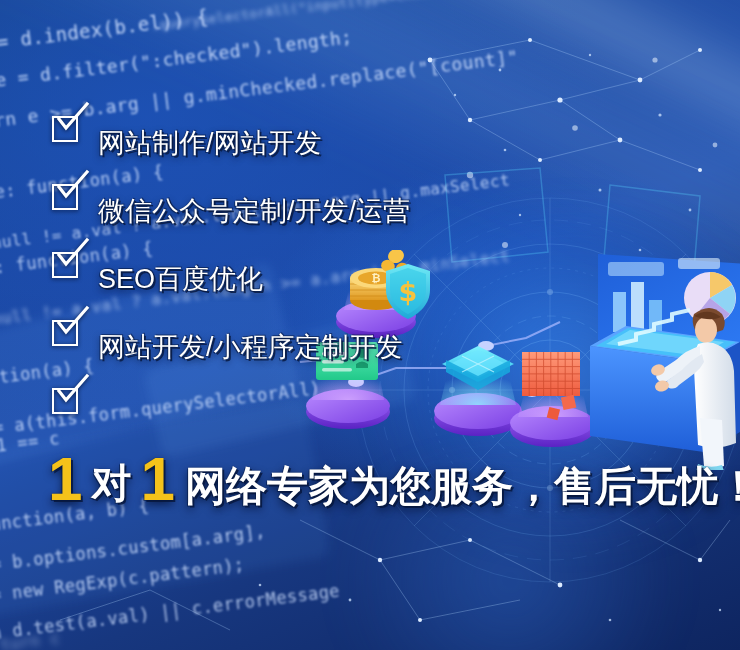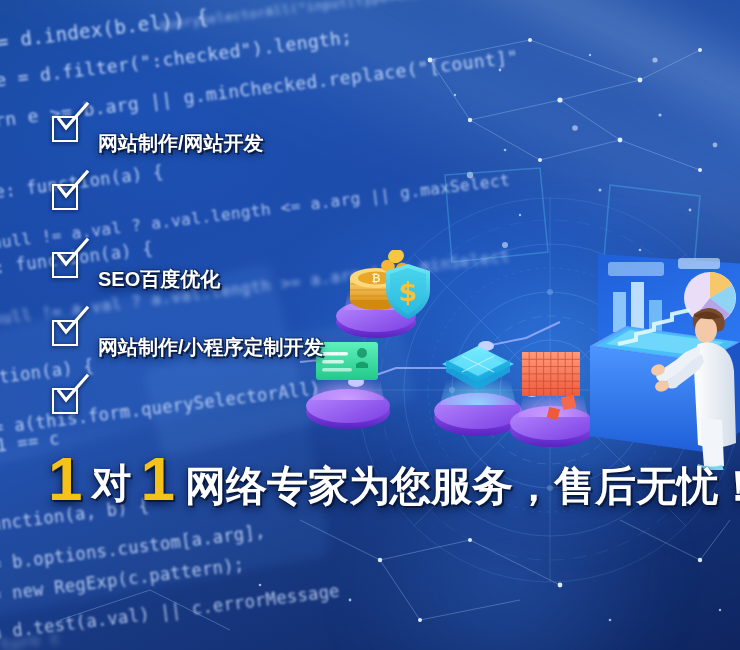--- a/index.html
+++ b/index.html
@@ -75,7 +75,7 @@
   }
   .cbox .tick svg{display:block;overflow:visible;}
   .row .label{
-    color:#ffffff;font-weight:700;font-size:20px;line-height:1;white-space:nowrap;
+    color:#ffffff;font-weight:400;font-size:27px;line-height:1;white-space:nowrap;
     text-shadow:
       0 0 1px rgba(8,28,70,.95),
       2px 2px 0 rgba(8,26,66,.85),

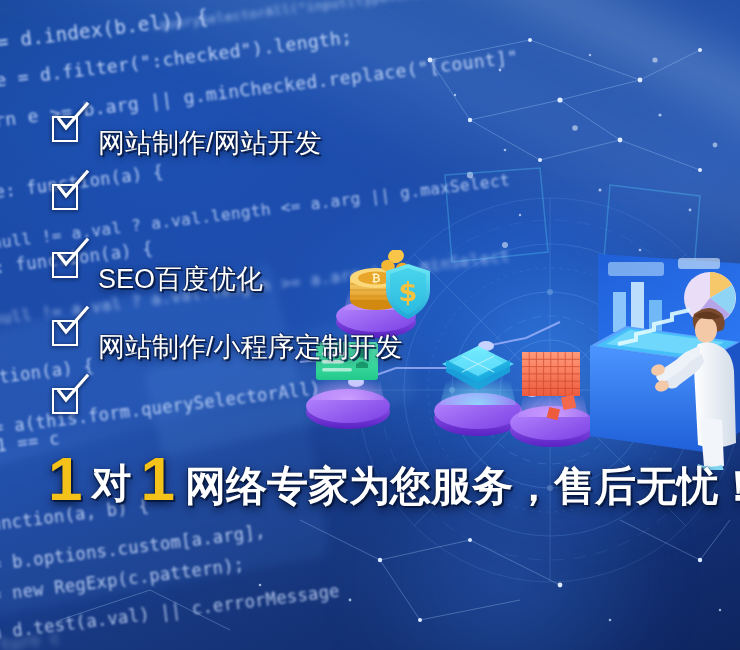--- a/index.html
+++ b/index.html
@@ -438,6 +438,7 @@
         </svg>
           </div>
       </div>
+      <div class="label">微信公众号定制/开发/运营</div>
     </div>
 
     <div class="row">

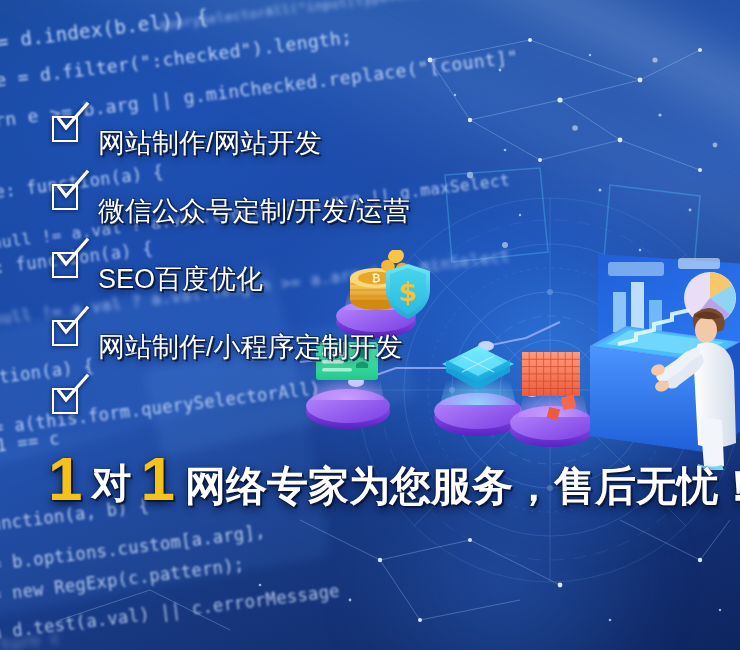--- a/index.html
+++ b/index.html
@@ -460,7 +460,7 @@
         </svg>
           </div>
       </div>
-      <div class="label">网站制作/小程序定制开发</div>
+      <div class="label">网站开发/小程序定制开发</div>
     </div>
 
     <div class="row">

